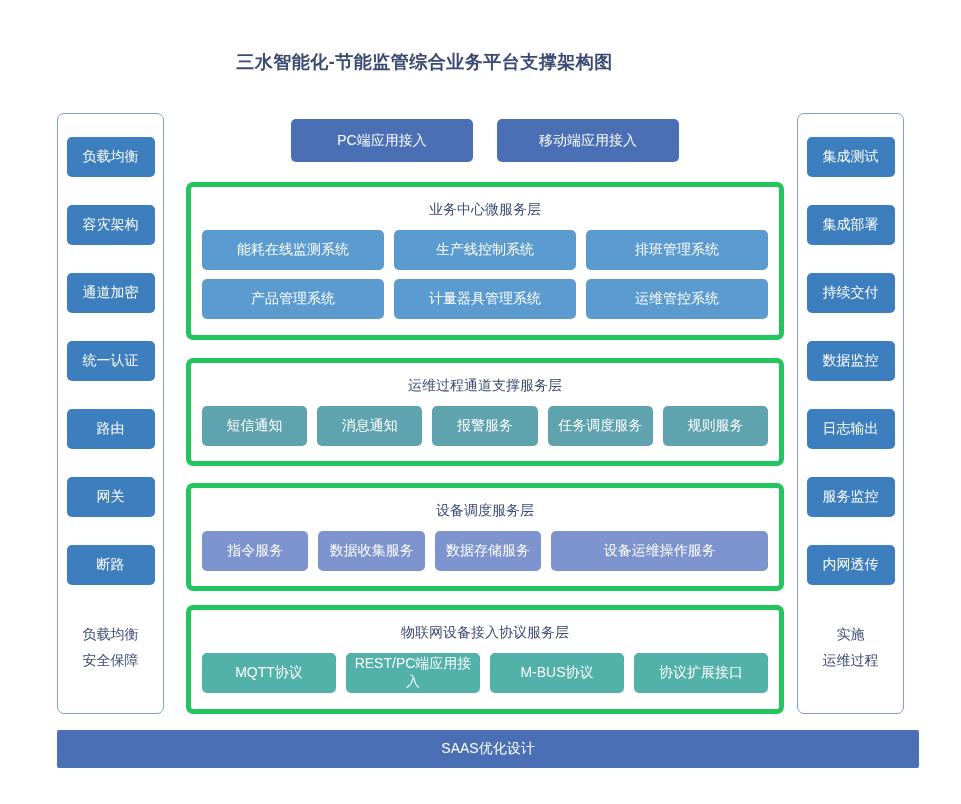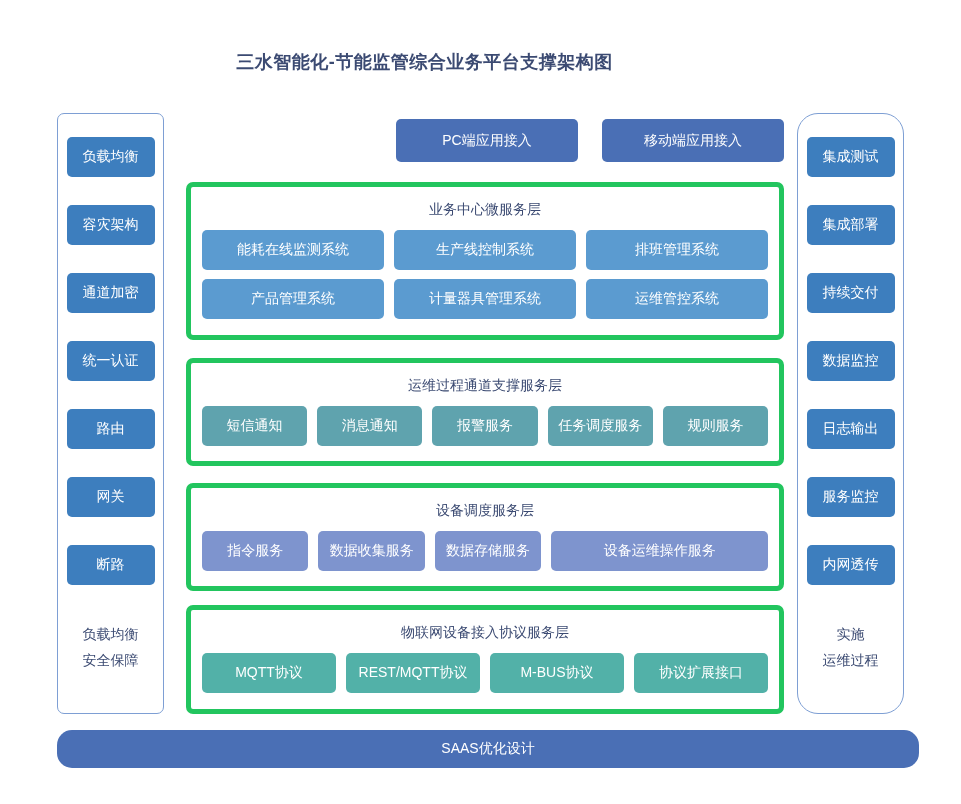--- a/index.html
+++ b/index.html
@@ -79,7 +79,7 @@
     left: 186px;
     width: 598px;
     display: flex;
-    justify-content: flex-end;
+    justify-content: center;
     gap: 24px;
   }
   .top-btn {

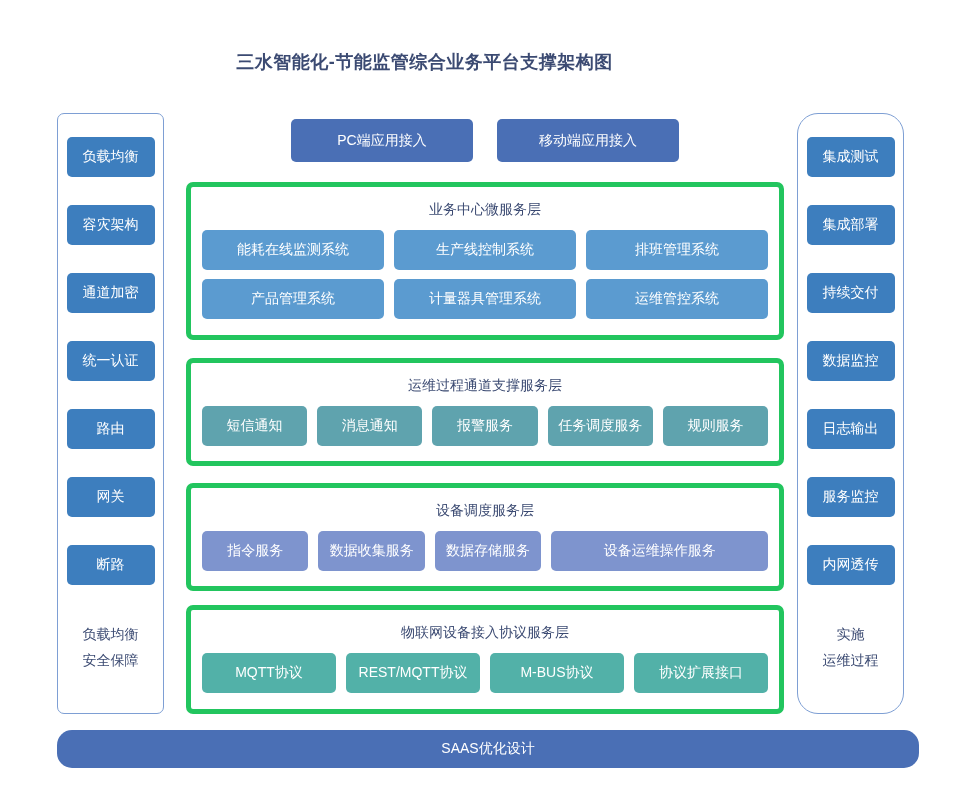--- a/index.html
+++ b/index.html
@@ -49,7 +49,7 @@
     padding-top: 23px;
   }
   #side-left  { left: 57px; }
-  #side-right { left: 797px; border-radius: 21px; }
+  #side-right { left: 797px; }
 
   .side-btn {
     width: 88px;

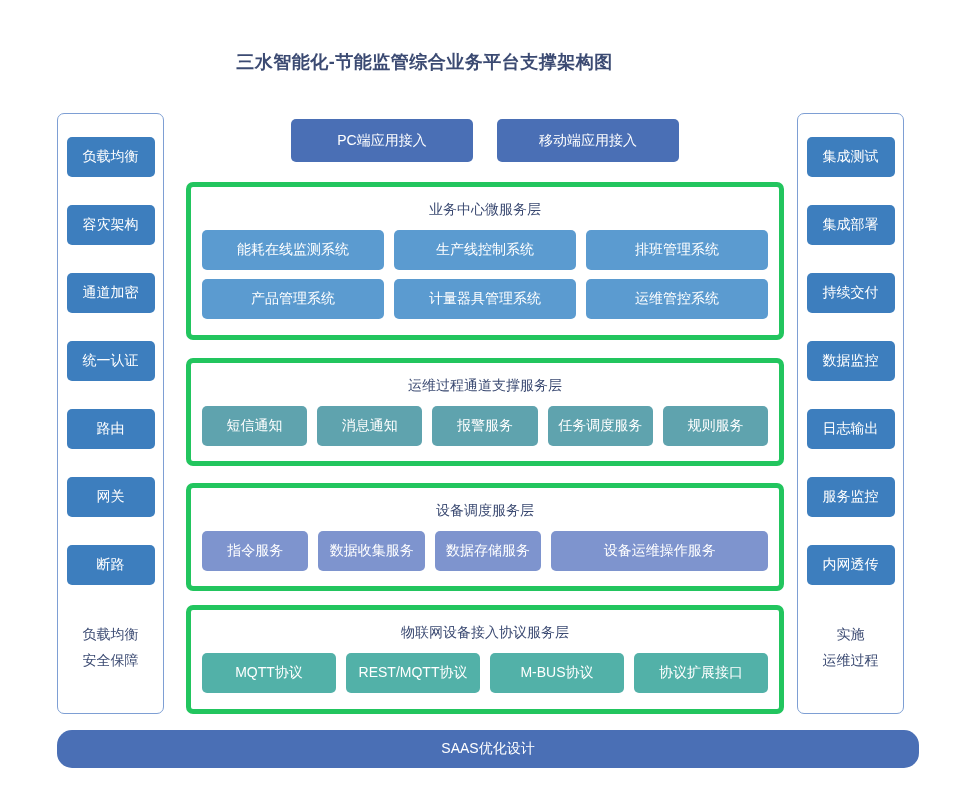--- a/index.html
+++ b/index.html
@@ -253,7 +253,7 @@
     <div class="layer-body">
         <div class="layer-row">
           <div class="chip chip-iot">MQTT协议</div>
-          <div class="chip chip-iot">REST/MQTT协议</div>
+          <div class="chip chip-iot">REST/PC端应用接入</div>
           <div class="chip chip-iot">M-BUS协议</div>
           <div class="chip chip-iot">协议扩展接口</div>
         </div>

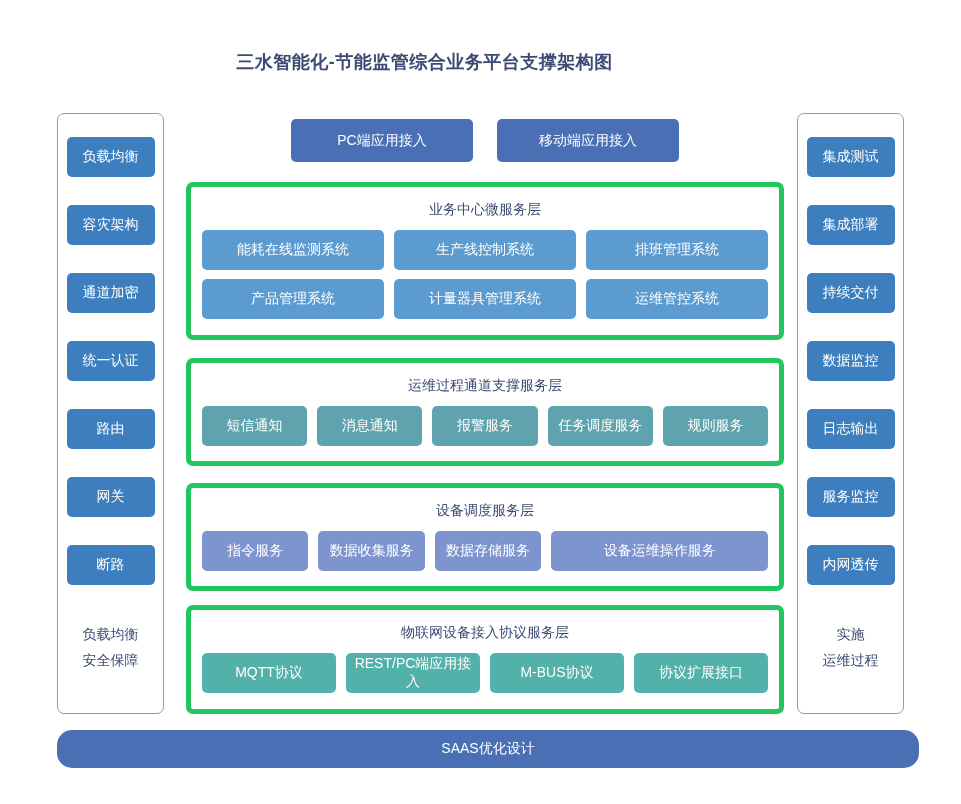--- a/index.html
+++ b/index.html
@@ -154,7 +154,7 @@
     left: 57px;
     width: 862px;
     height: 38px;
-    border-radius: 15px;
+    border-radius: 2px;
     background: #4a6fb5;
     color: #ffffff;
     font-size: 14px;

